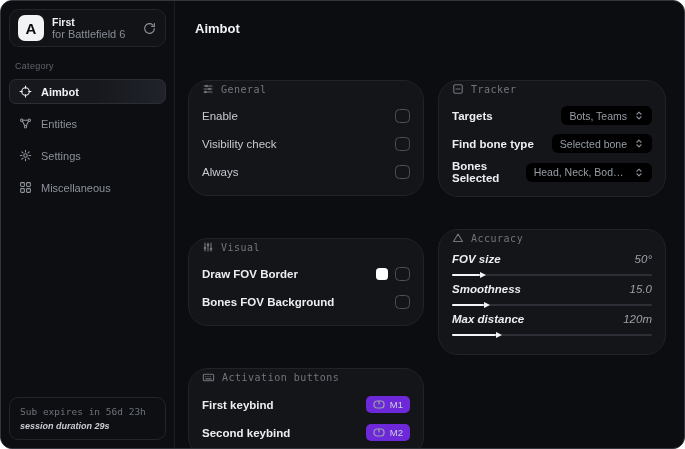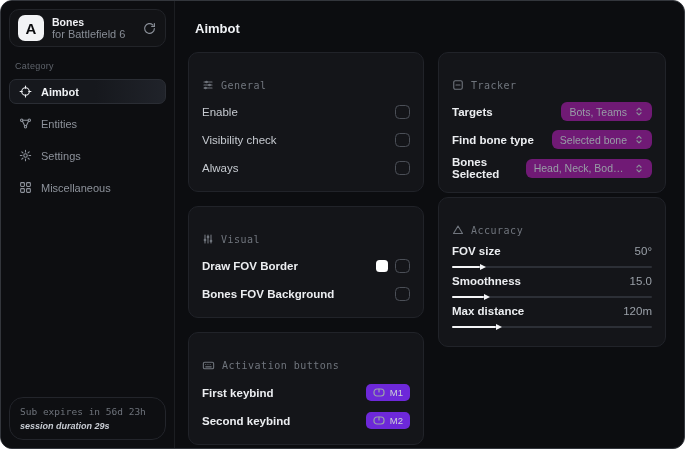--- a/index.html
+++ b/index.html
@@ -64,7 +64,7 @@
     <div class="logo-card">
       <div class="logo-square">A</div>
       <div class="logo-meta">
-        <div class="logo-name">Bones</div>
+        <div class="logo-name">First</div>
         <div class="logo-sub">for Battlefield 6</div>
       </div>
       <div class="refresh-btn">

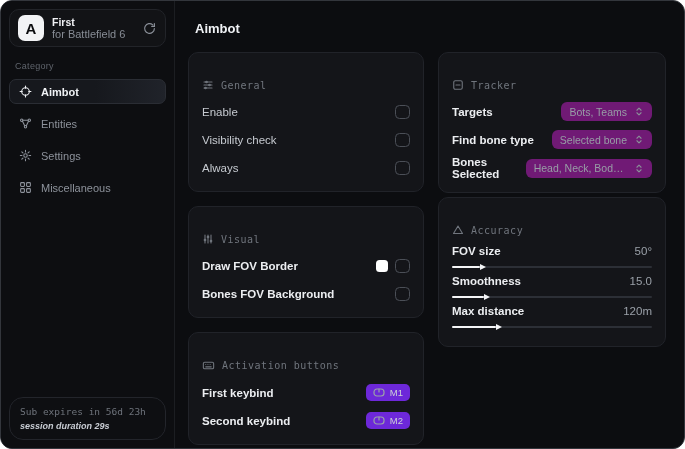--- a/index.html
+++ b/index.html
@@ -32,7 +32,7 @@
   .cols { display:flex; gap:14px; align-items:flex-start; }
   .col-left { width:236px; flex:0 0 236px; display:flex; flex-direction:column; gap:14px; }
   .col-right { width:228px; flex:0 0 228px; display:flex; flex-direction:column; gap:4px; }
-  .card { background:#141519; border:1px solid #212329; border-radius:10px; padding:26px 13px 12px 13px; width:100%; }
+  .card { background:#141519; border:1px solid #212329; border-radius:20px; padding:2px 13px 12px 13px; width:100%;margin-top:28px; }
   .card-header { display:flex; align-items:center; gap:7px; color:#70757d; font-family:"DejaVu Sans Mono", monospace; font-size:10px; letter-spacing:.5px; margin-bottom:9px; }
   .card-header svg { flex:0 0 auto; }
   .row { display:flex; align-items:center; justify-content:space-between; min-height:23px; margin-top:5px; }

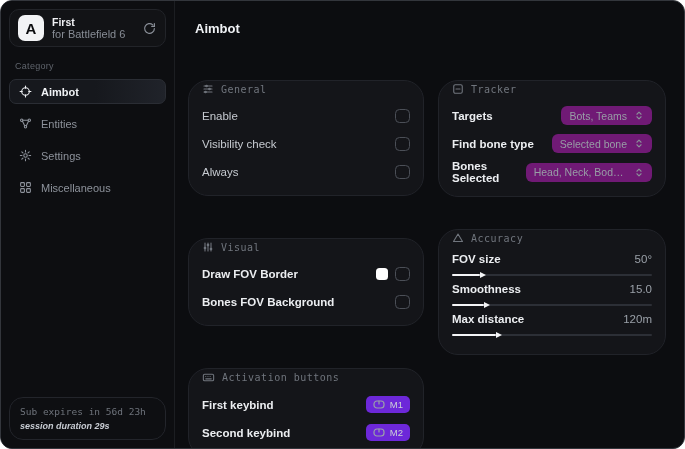--- a/index.html
+++ b/index.html
@@ -43,7 +43,7 @@
   .swatch { width:12px; height:12px; border-radius:3.5px; cursor:pointer; }
   .keybadge { display:flex; align-items:center; gap:5px; background:#6d28d9; border-radius:5px; padding:3px 7px; font-size:9.5px; font-weight:normal; color:#ccd0d6; cursor:pointer; }
   .keybadge svg { color:#9aa0a8; }
-  .dropdown { display:flex; align-items:center; gap:7px; background:#701a75; border-radius:6px; padding:3.5px 8px; font-size:10.5px; color:#989ea6; cursor:pointer; white-space:nowrap; }
+  .dropdown { display:flex; align-items:center; gap:7px; background:#000000; border-radius:6px; padding:3.5px 8px; font-size:10.5px; color:#989ea6; cursor:pointer; white-space:nowrap; }
   .dropdown svg { color:#8a9098; }
   
   .slider-group { margin-top:7px; }

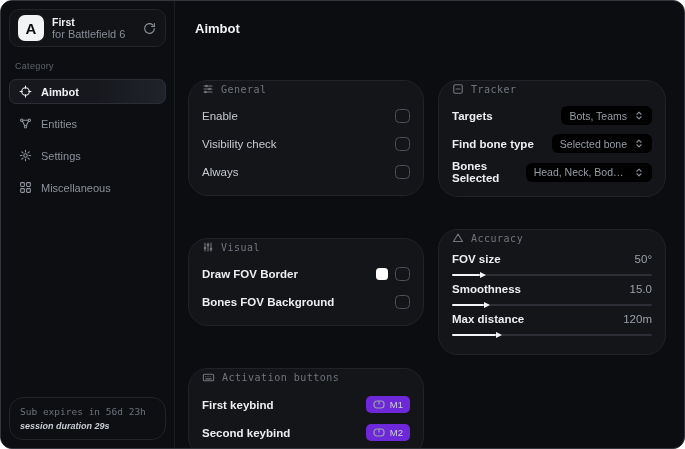--- a/index.html
+++ b/index.html
@@ -47,7 +47,7 @@
   .dropdown svg { color:#8a9098; }
   
   .slider-group { margin-top:7px; }
-  .slider-head { display:flex; align-items:center; justify-content:space-between; }
+  .slider-head { display:flex; align-items:center; justify-content:space-between;font-style:italic; }
   .slider-value { font-size:11.5px; color:#9aa0a8; }
   .slider-track { position:relative; height:2px; background:#2c2f36; border-radius:2px; margin:9px 0 6px 0; cursor:pointer; }
   .slider-fill { position:absolute; left:0; top:0; height:2px; background:#f4f5f7; border-radius:2px; }

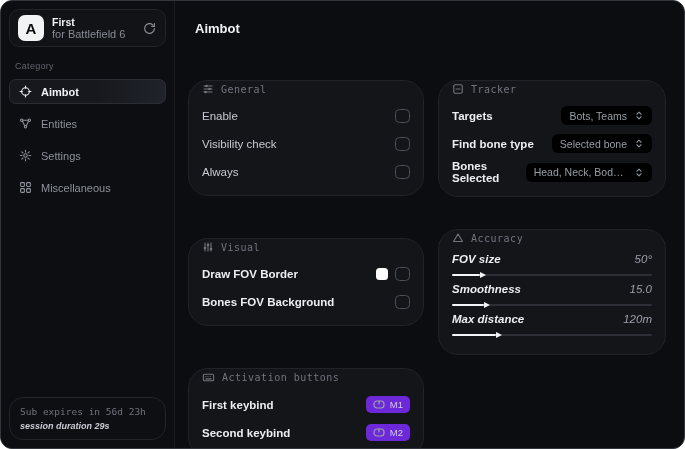--- a/index.html
+++ b/index.html
@@ -23,7 +23,7 @@
     background:linear-gradient(90deg, #16181d 55%, #20232a 100%);
     border-color:#2a2d34; color:#f0f2f5; font-weight:bold;
   }
-  .sub-box { position:absolute; left:8px; right:8px; bottom:8px; border:1px solid #23252b; border-radius:14px; padding:8px 10px; background:#0e0f12; }
+  .sub-box { position:absolute; left:8px; right:8px; bottom:8px; border:1px solid #23252b; border-radius:9px; padding:8px 10px; background:#0e0f12; }
   .sub-line1 { font-family:"DejaVu Sans Mono", monospace; font-size:9.5px; color:#6e737b; margin-bottom:4px; }
   .sub-line2 { font-size:9px; font-weight:bold; color:#c9cdd4;font-style:italic; }
   

